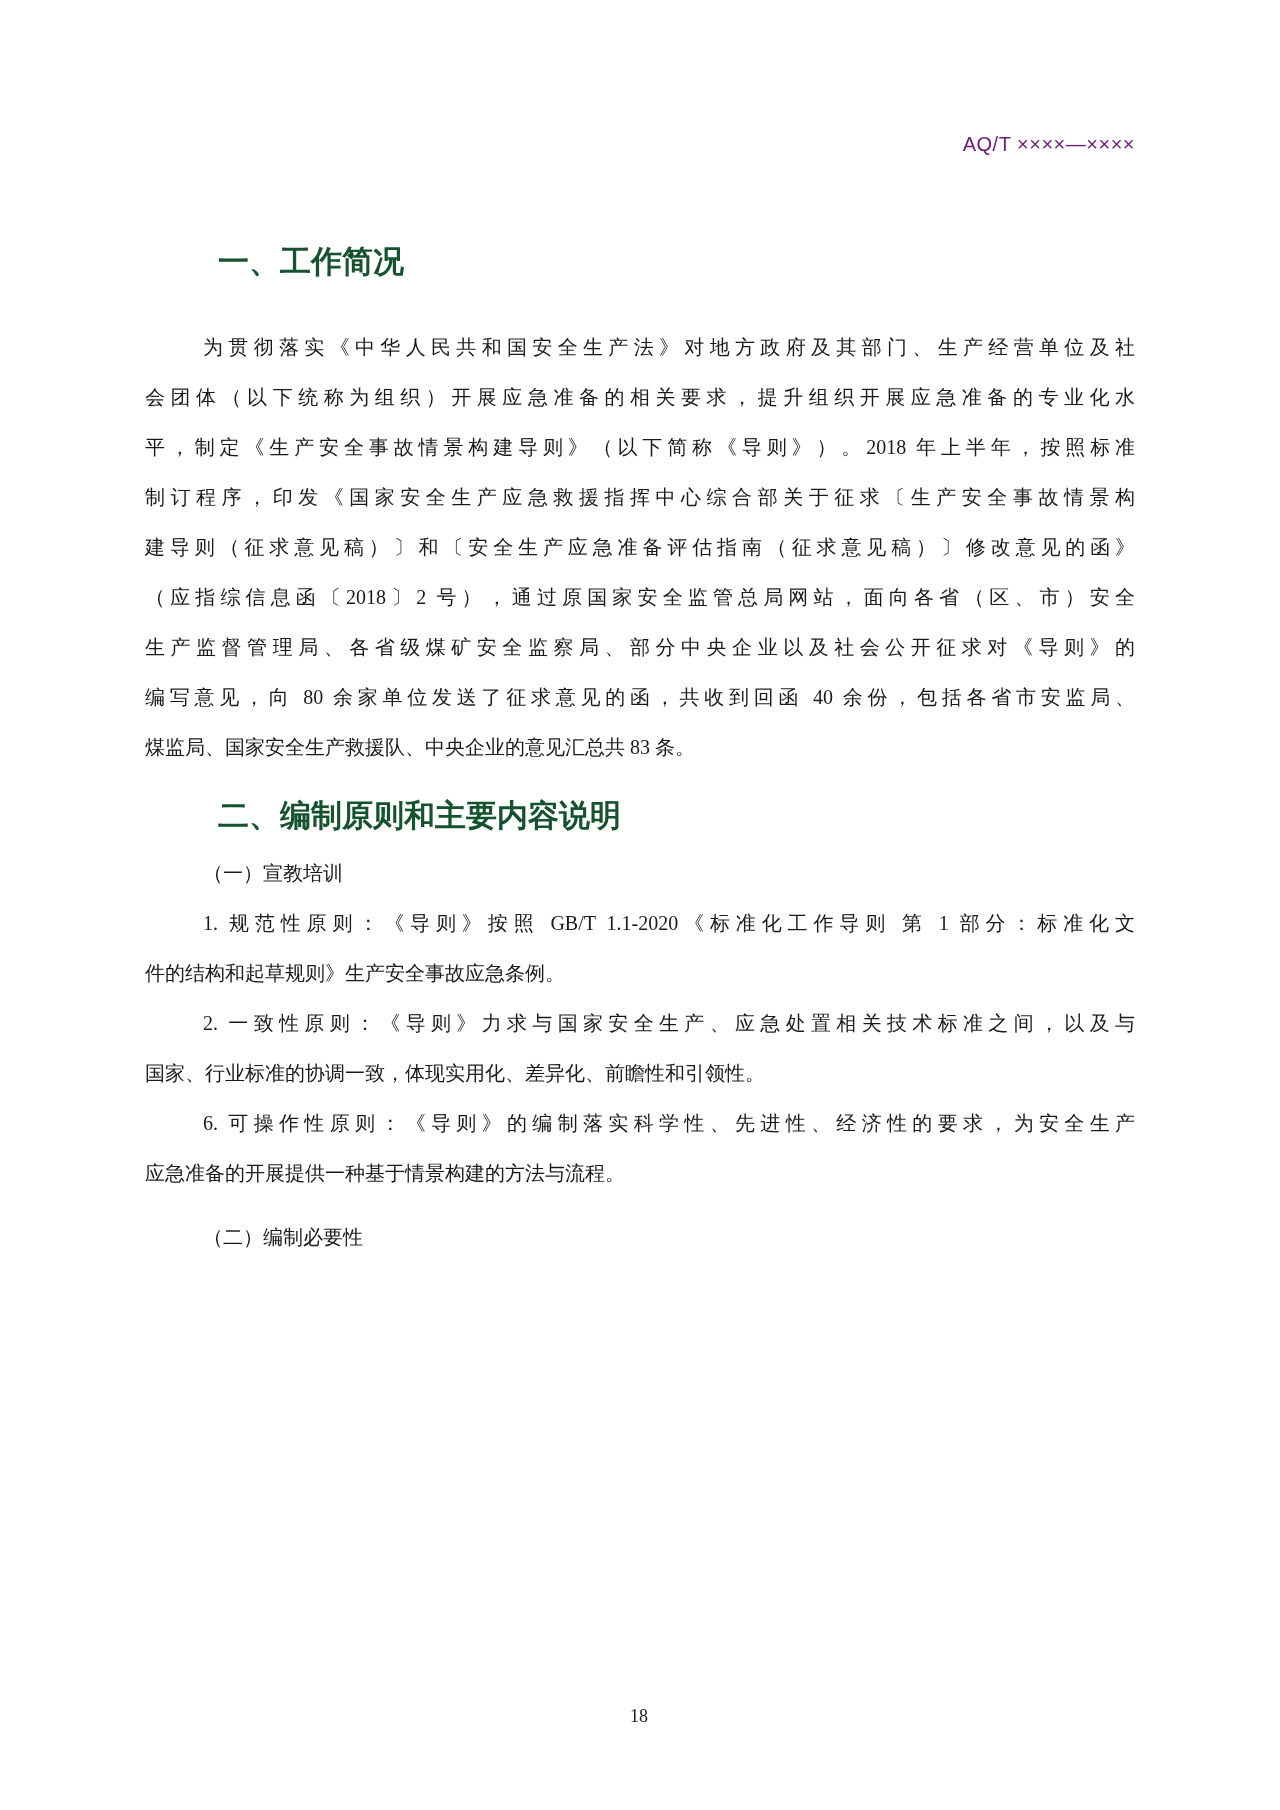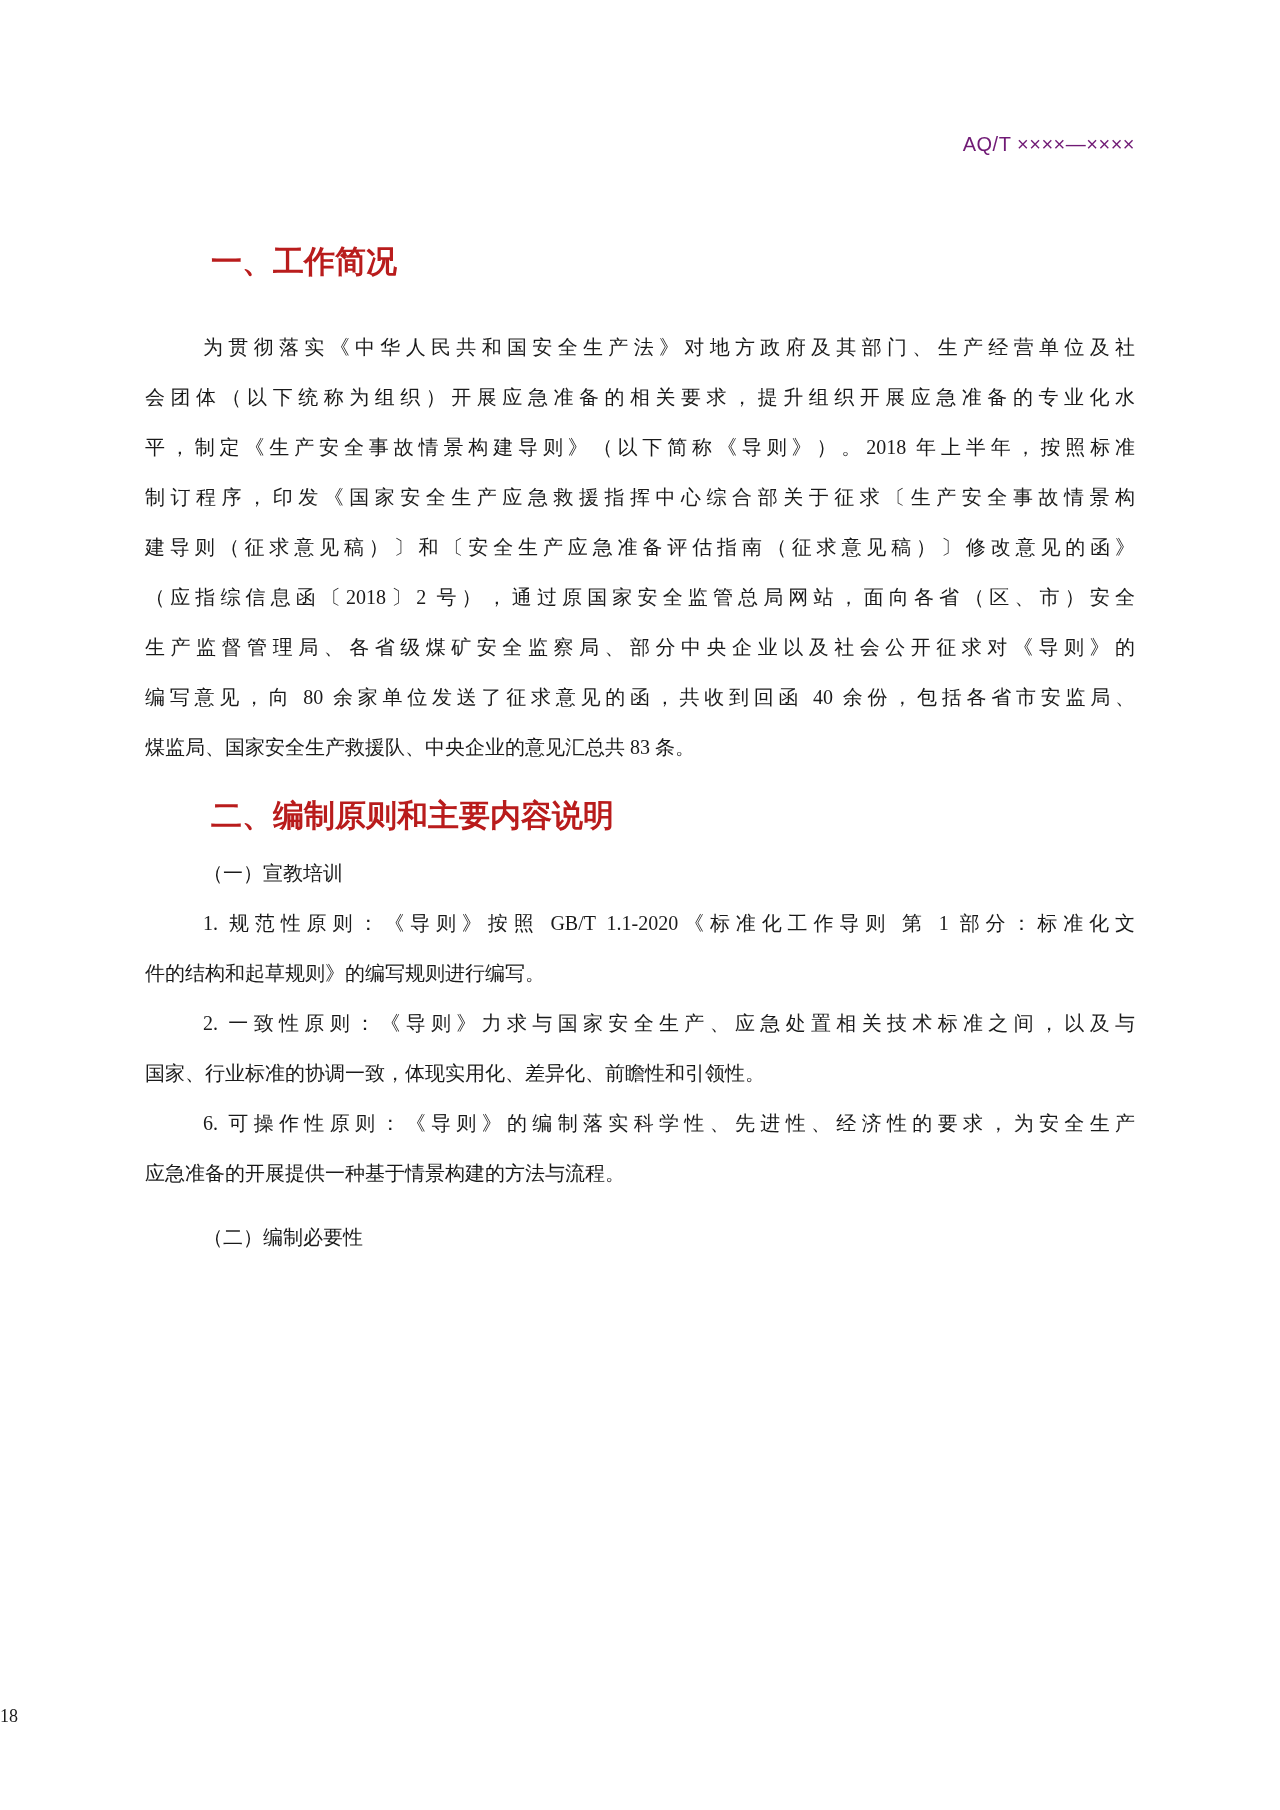--- a/index.html
+++ b/index.html
@@ -32,9 +32,9 @@
     font-weight: 700;
     font-size: 31px;
     line-height: 40px;
-    margin: 1px;
+    margin: 8px;
     padding-left: 65px;
-    color: #b91c1c;
+    color: #14532d;
   }
   #h1 { margin-top: 86px; }
   #h2 { margin-top: 24px; margin-bottom: 12px; }

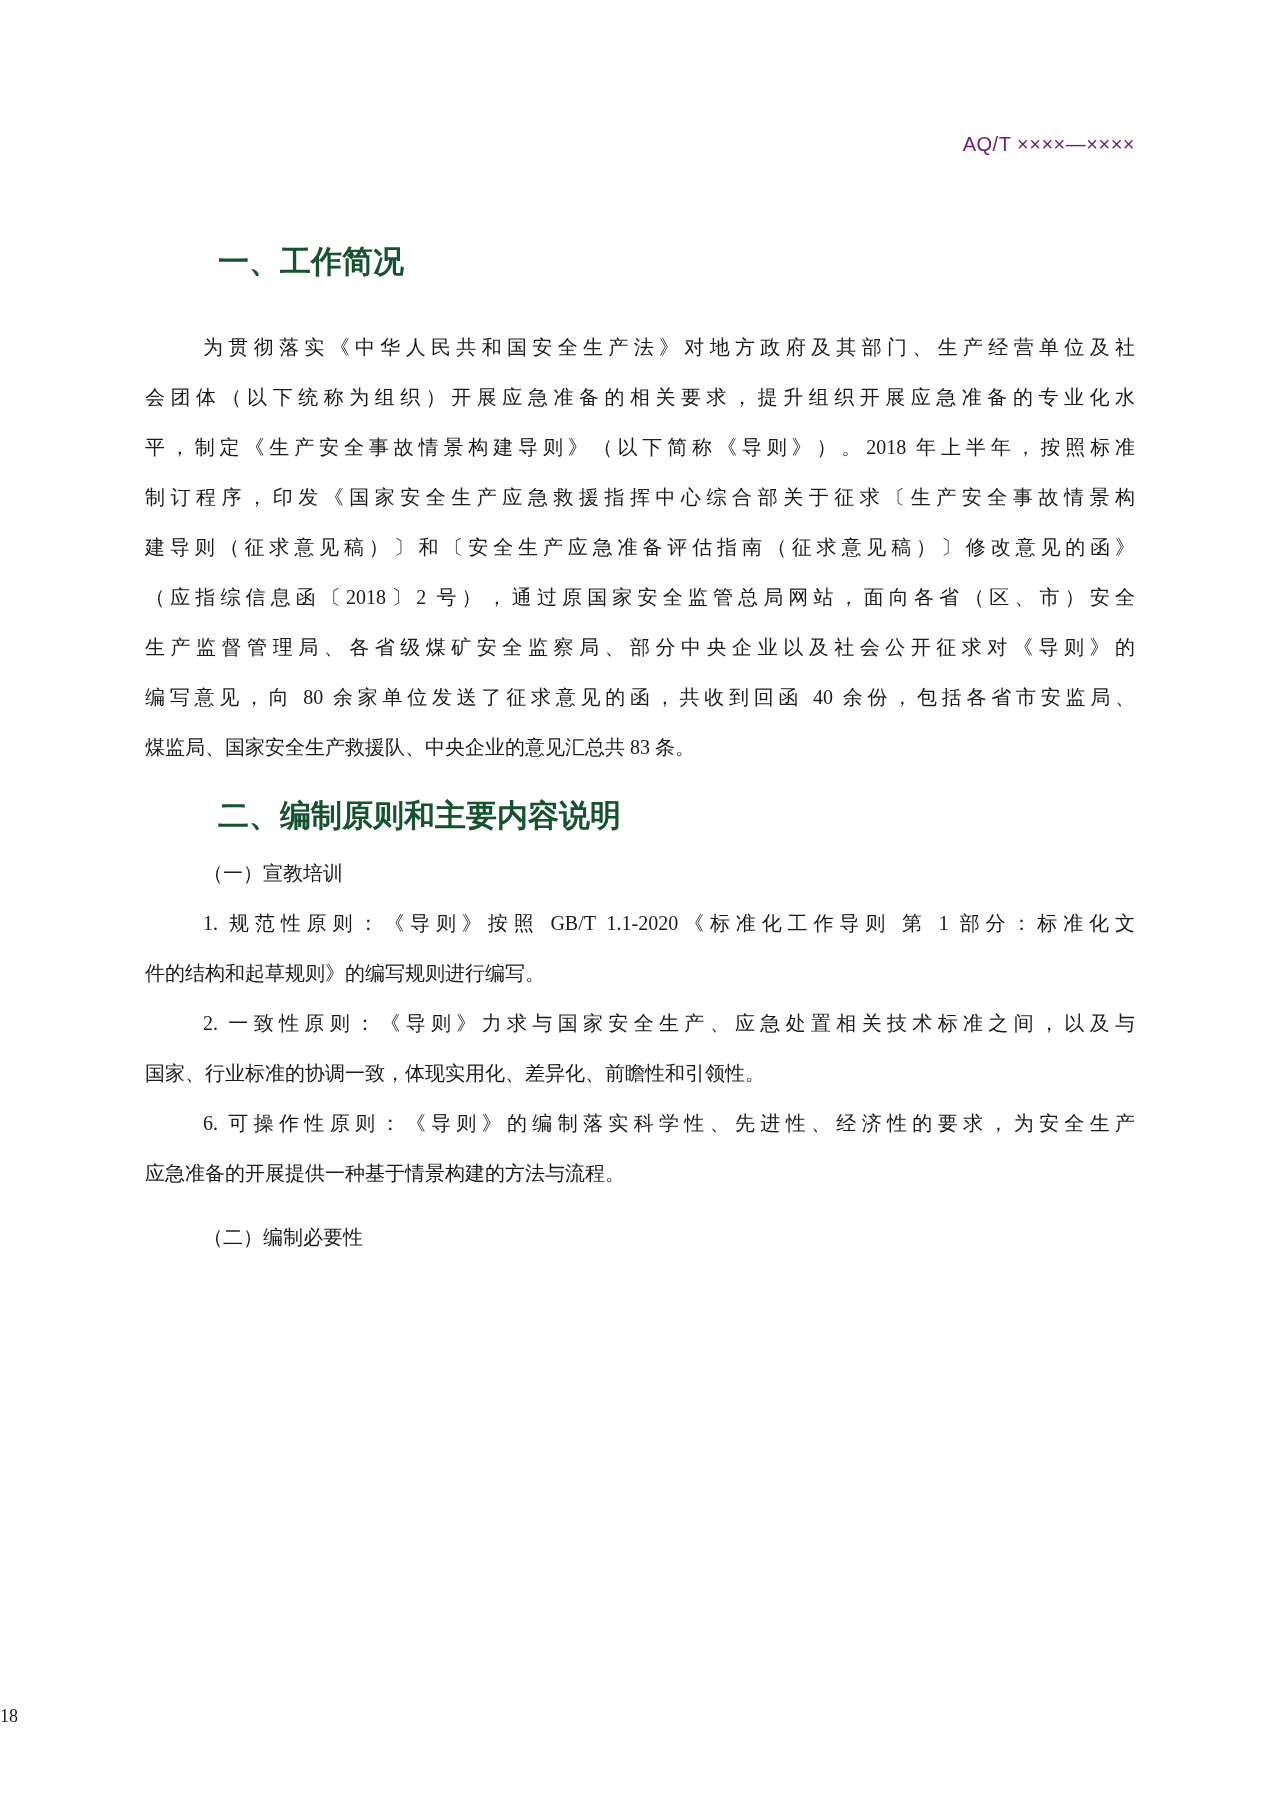--- a/index.html
+++ b/index.html
@@ -95,7 +95,7 @@
 
   <div class="para" id="item1">
       <div class="pline first">1. 规范性原则：《导则》按照 GB/T 1.1-2020《标准化工作导则 第 1 部分：标准化文</div>
-      <div class="pline last">件的结构和起草规则》的编写规则进行编写。</div>
+      <div class="pline last">件的结构和起草规则》生产安全事故应急条例。</div>
     </div>
 
   <div class="para" id="item2">

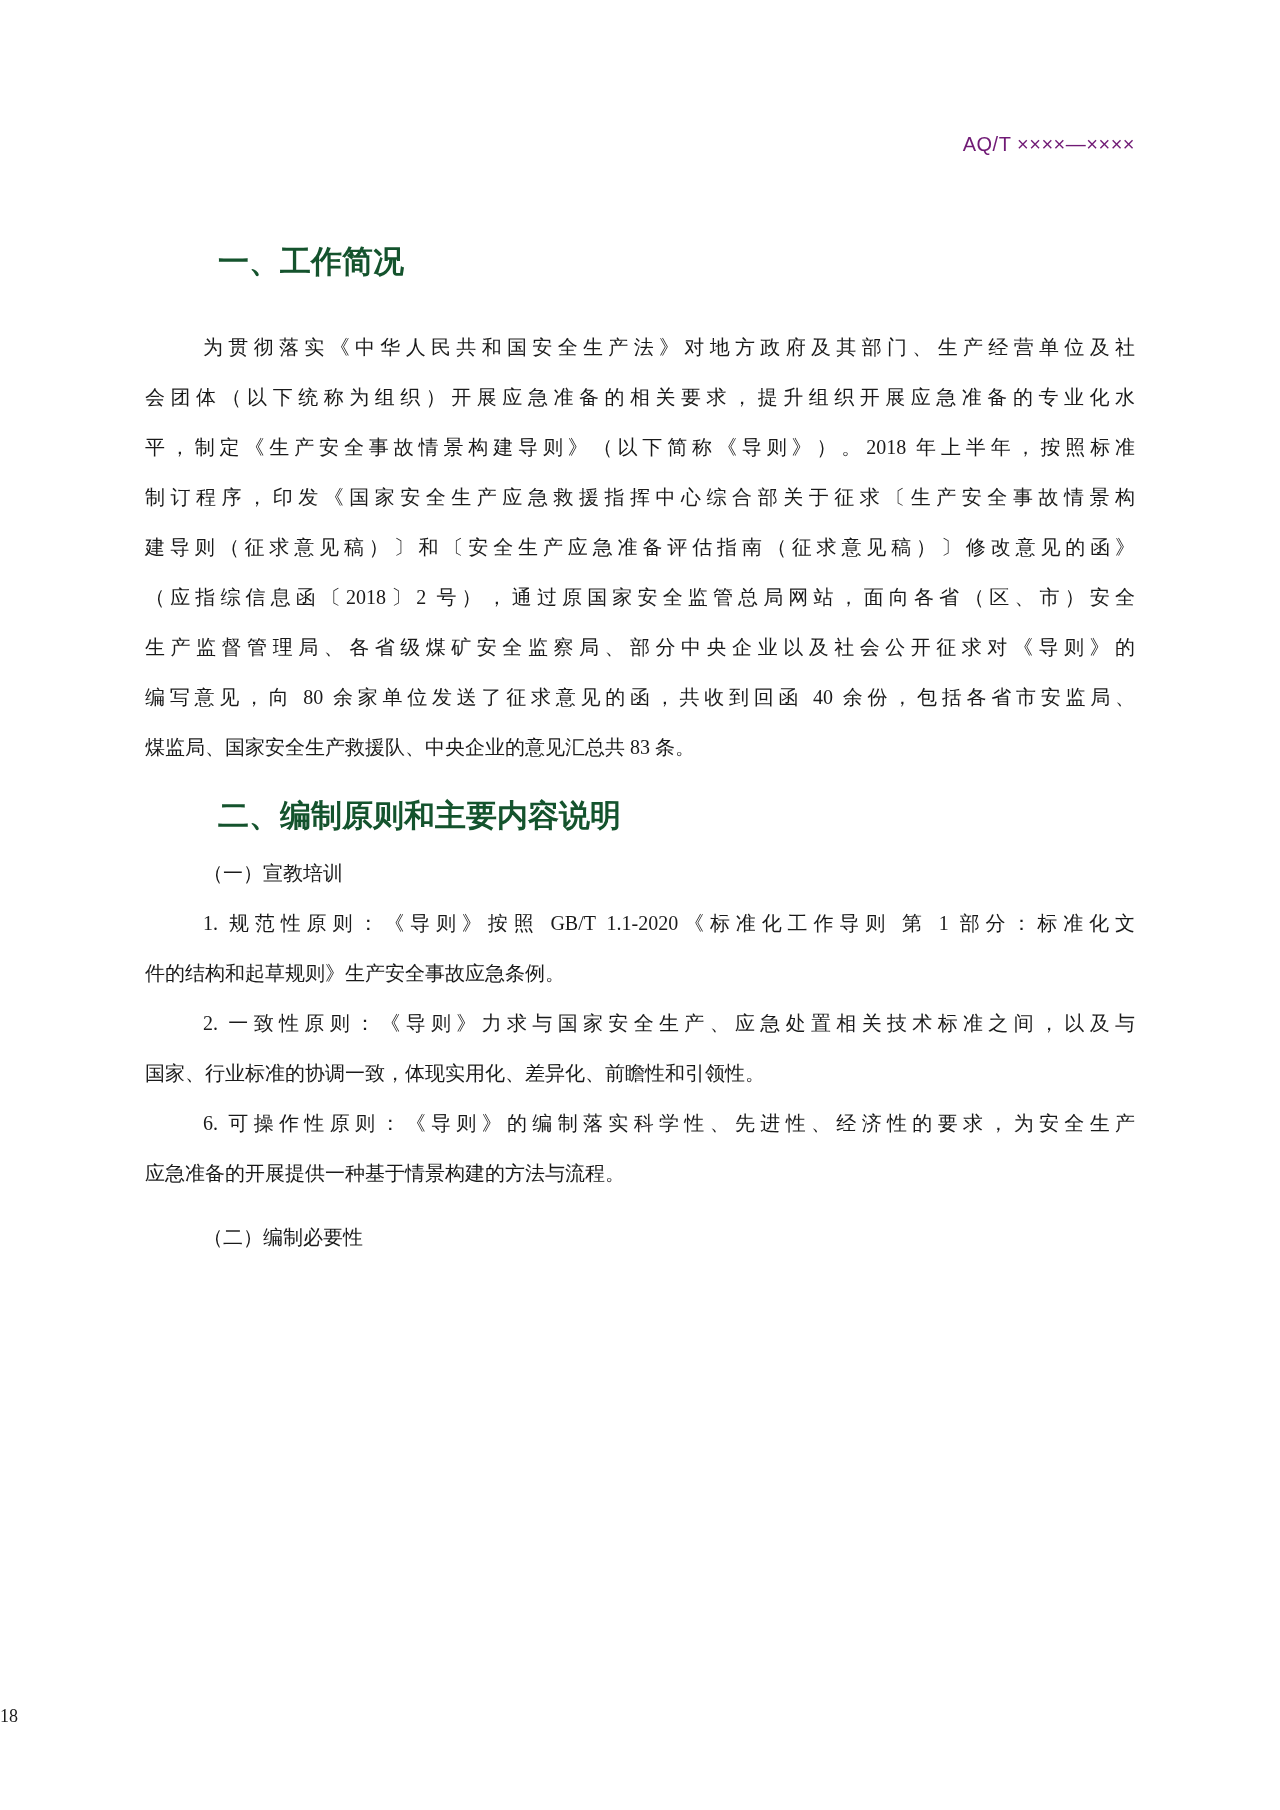--- a/index.html
+++ b/index.html
@@ -61,6 +61,7 @@
     top: 1704px;
     left: 0;
     right: 2px;
+    text-align: center;
     font-size: 18px;
     line-height: 24px;
   }

